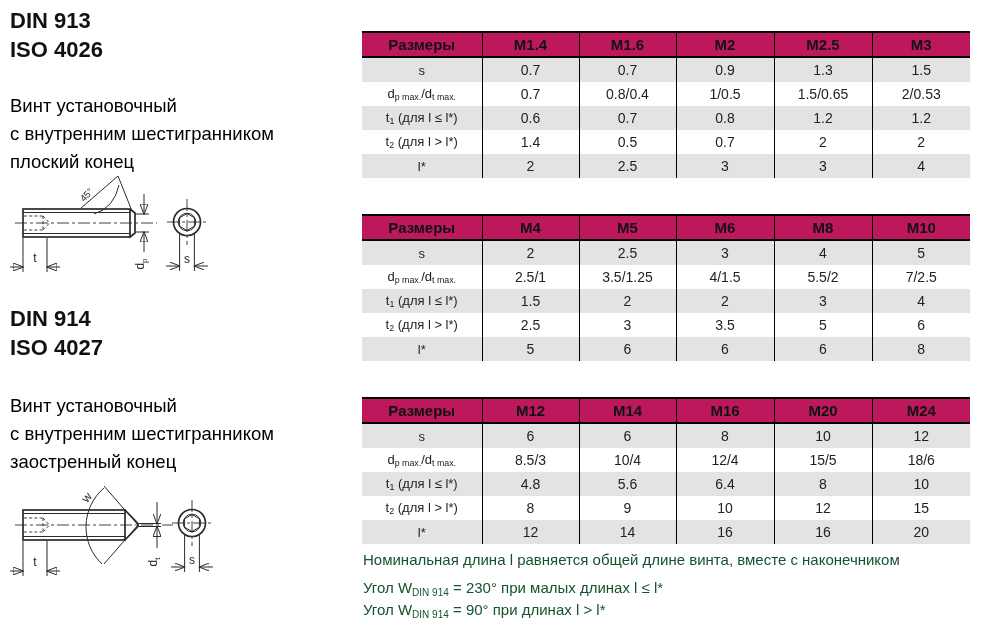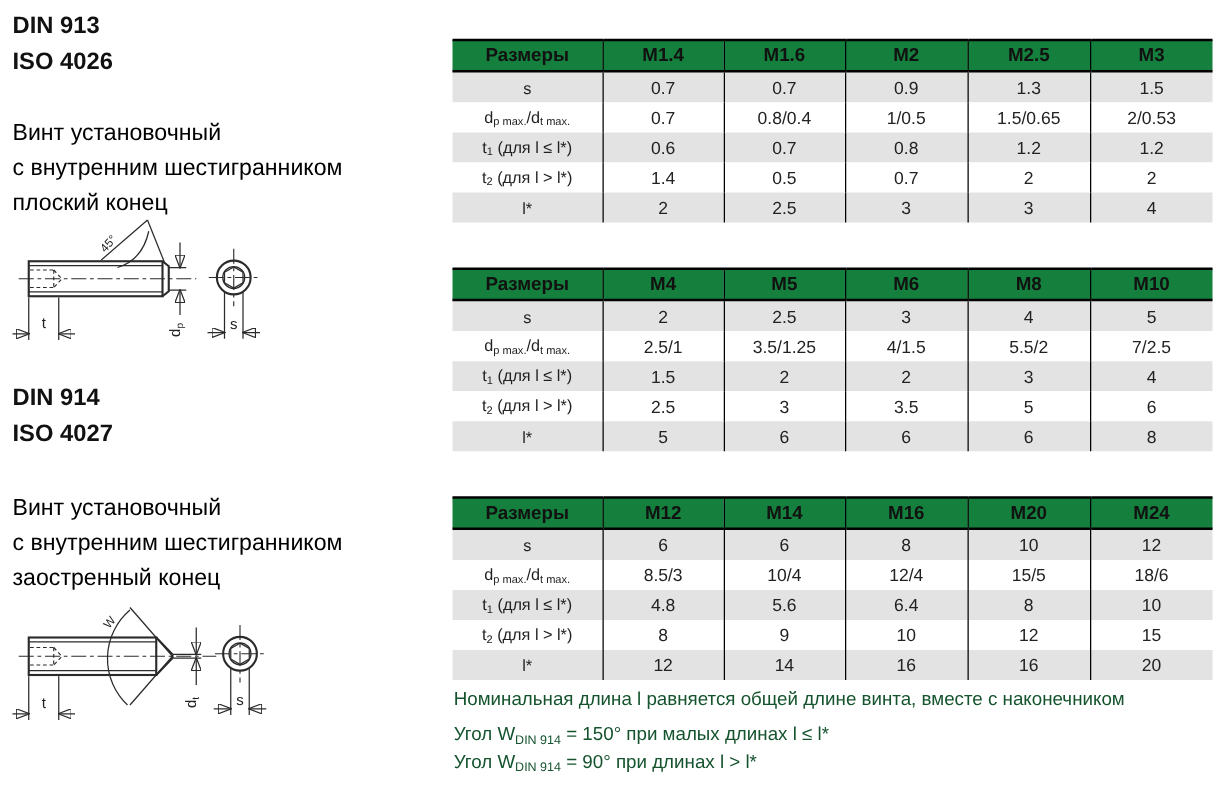--- a/index.html
+++ b/index.html
@@ -8,7 +8,7 @@
     font-family:"Liberation Sans",sans-serif;color:#1d1d1d;
   }
   
-  .std-head{position:absolute;left:10px;font-size:19px;font-weight:700;line-height:29px;color:#111;}
+  .std-head{position:absolute;left:10px;font-size:22px;font-weight:700;line-height:29px;color:#111;}
   .std-desc{position:absolute;left:10px;font-size:18.5px;line-height:28px;color:#000000;}
   .std-head div,.std-desc div{white-space:nowrap;}
   

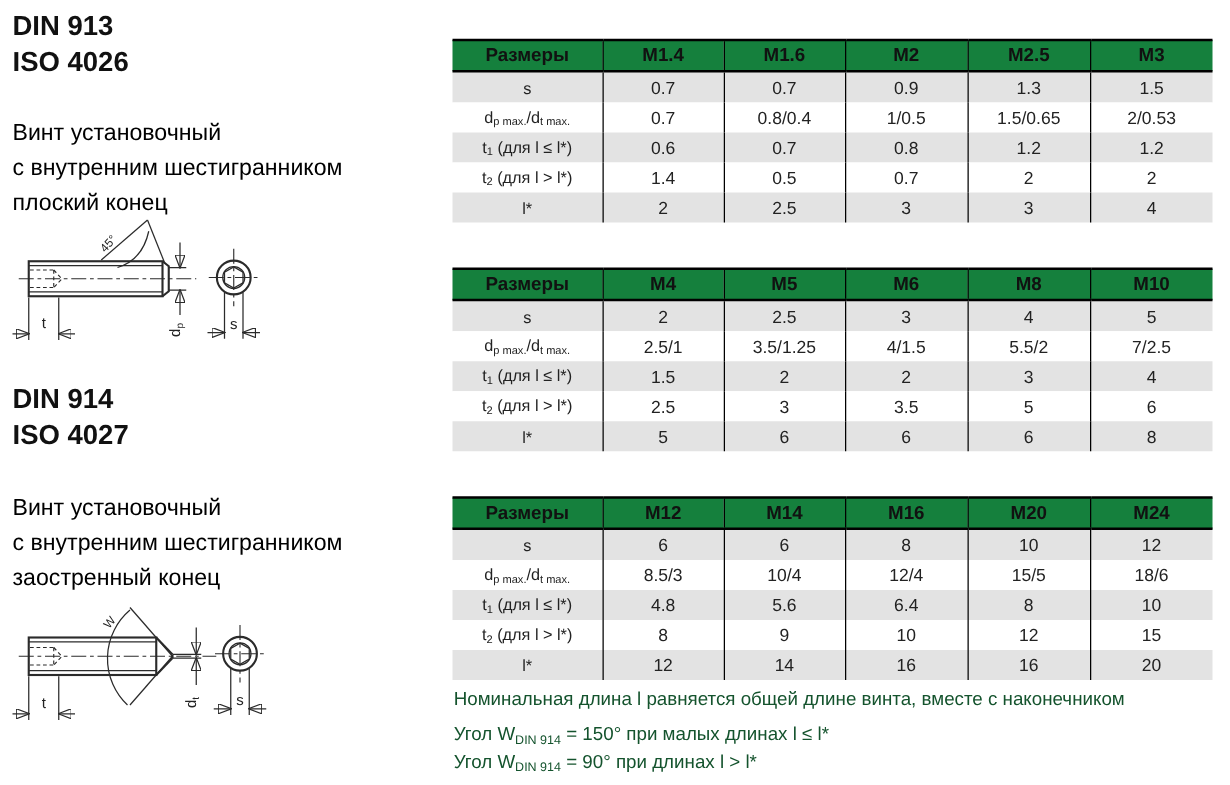--- a/index.html
+++ b/index.html
@@ -17,7 +17,7 @@
   }
   table.t1{top:31px;} table.t2{top:214px;} table.t3{top:397px;}
   .dim-table th{
-    background:#15803d;border-top:2px solid #000;border-bottom:2px solid #000;
+    background:#be185d;border-top:2px solid #000;border-bottom:2px solid #000;
     font-size:15px;font-weight:700;height:20px;padding:1px 0 2px 0;text-align:center;color:#111;
   }
   .dim-table td{

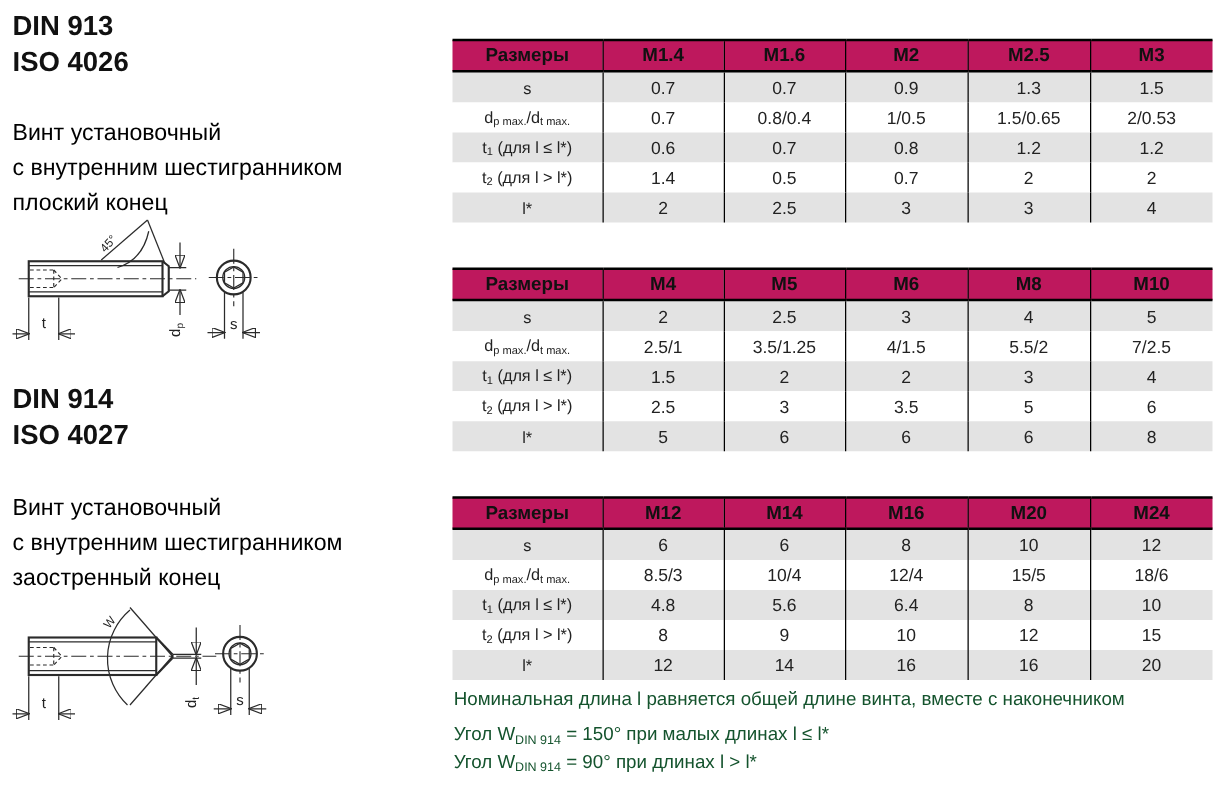--- a/index.html
+++ b/index.html
@@ -385,7 +385,7 @@
     </table>
 
   <div class="note note-1"><span>Номинальная длина l равняется общей длине винта, вместе с наконечником</span></div>
-  <div class="note note-2"><span>Угол W</span><span class="sub">DIN 914</span><span> = 150° при малых длинах l ≤ l*</span></div>
+  <div class="note note-2"><span>Угол W</span><span class="sub">DIN 914</span><span> = 230° при малых длинах l ≤ l*</span></div>
   <div class="note note-3"><span>Угол W</span><span class="sub">DIN 914</span><span> = 90° при длинах l &gt; l*</span></div>
 
 </div>

